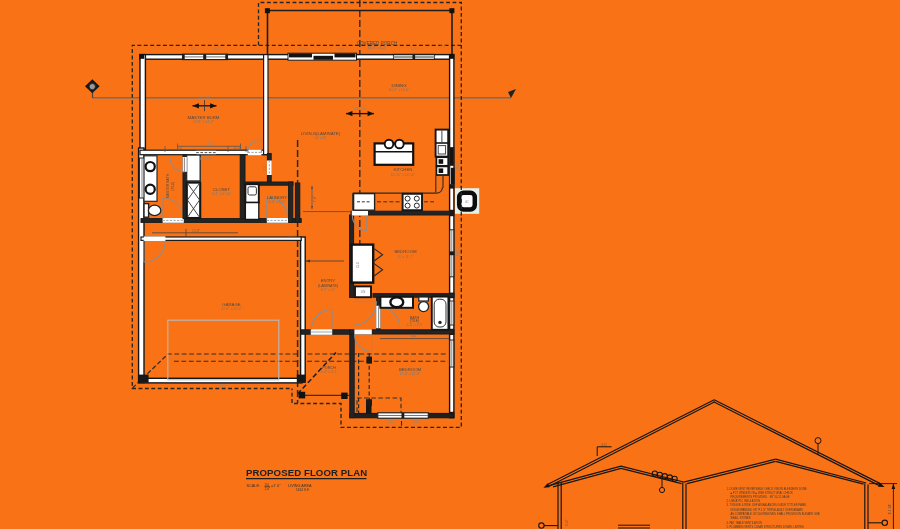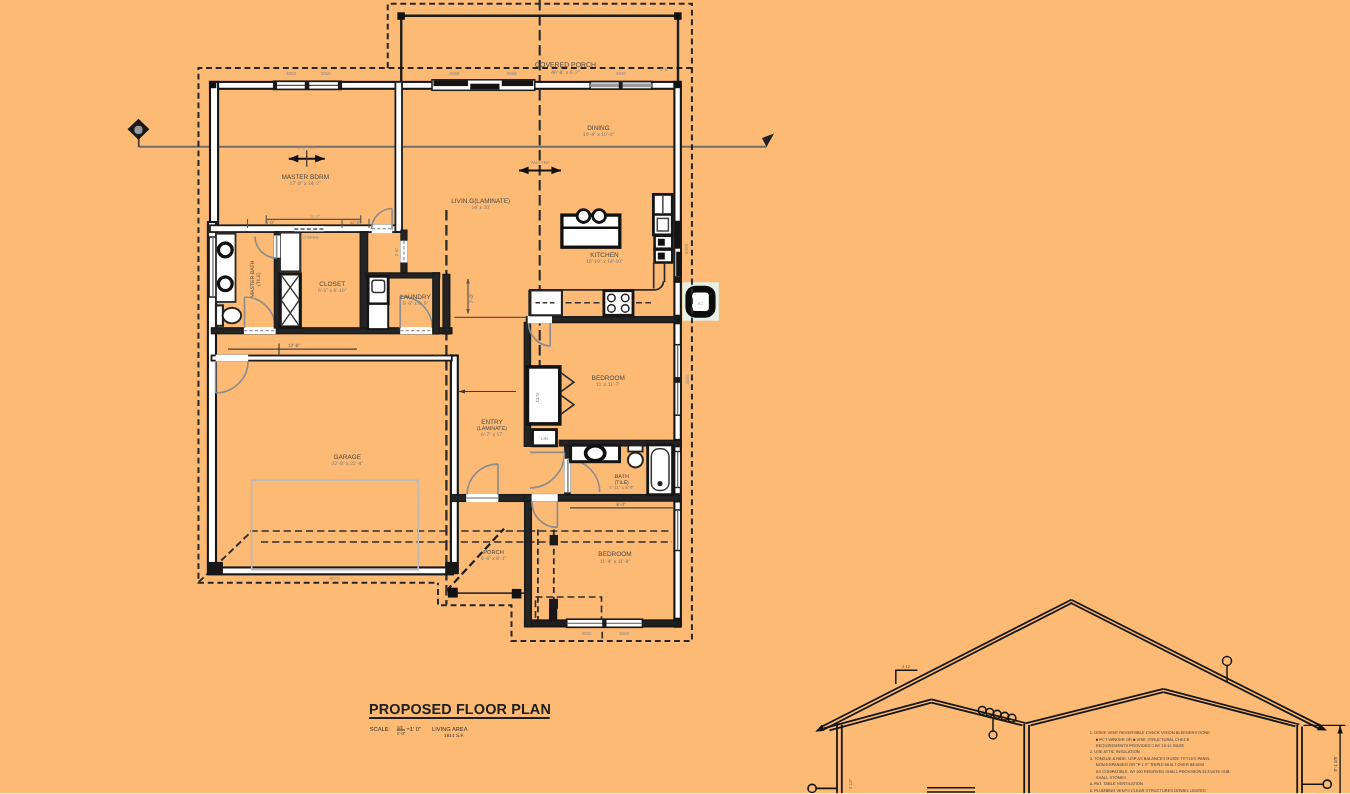--- a/index.html
+++ b/index.html
@@ -3,7 +3,7 @@
 <meta charset="utf-8">
 <style>
   html,body{margin:0;padding:0;background:#ffffff;}
-  #page{width:900px;height:529px;position:relative;background:#fdba74;overflow:hidden;filter:blur(0.26px);
+  #page{width:900px;height:529px;position:relative;background:#f97316;overflow:hidden;filter:blur(0.26px);
         font-family:"Liberation Sans", sans-serif;}
   svg{position:absolute;left:0;top:0;}
   text{font-family:"Liberation Sans", sans-serif;}

